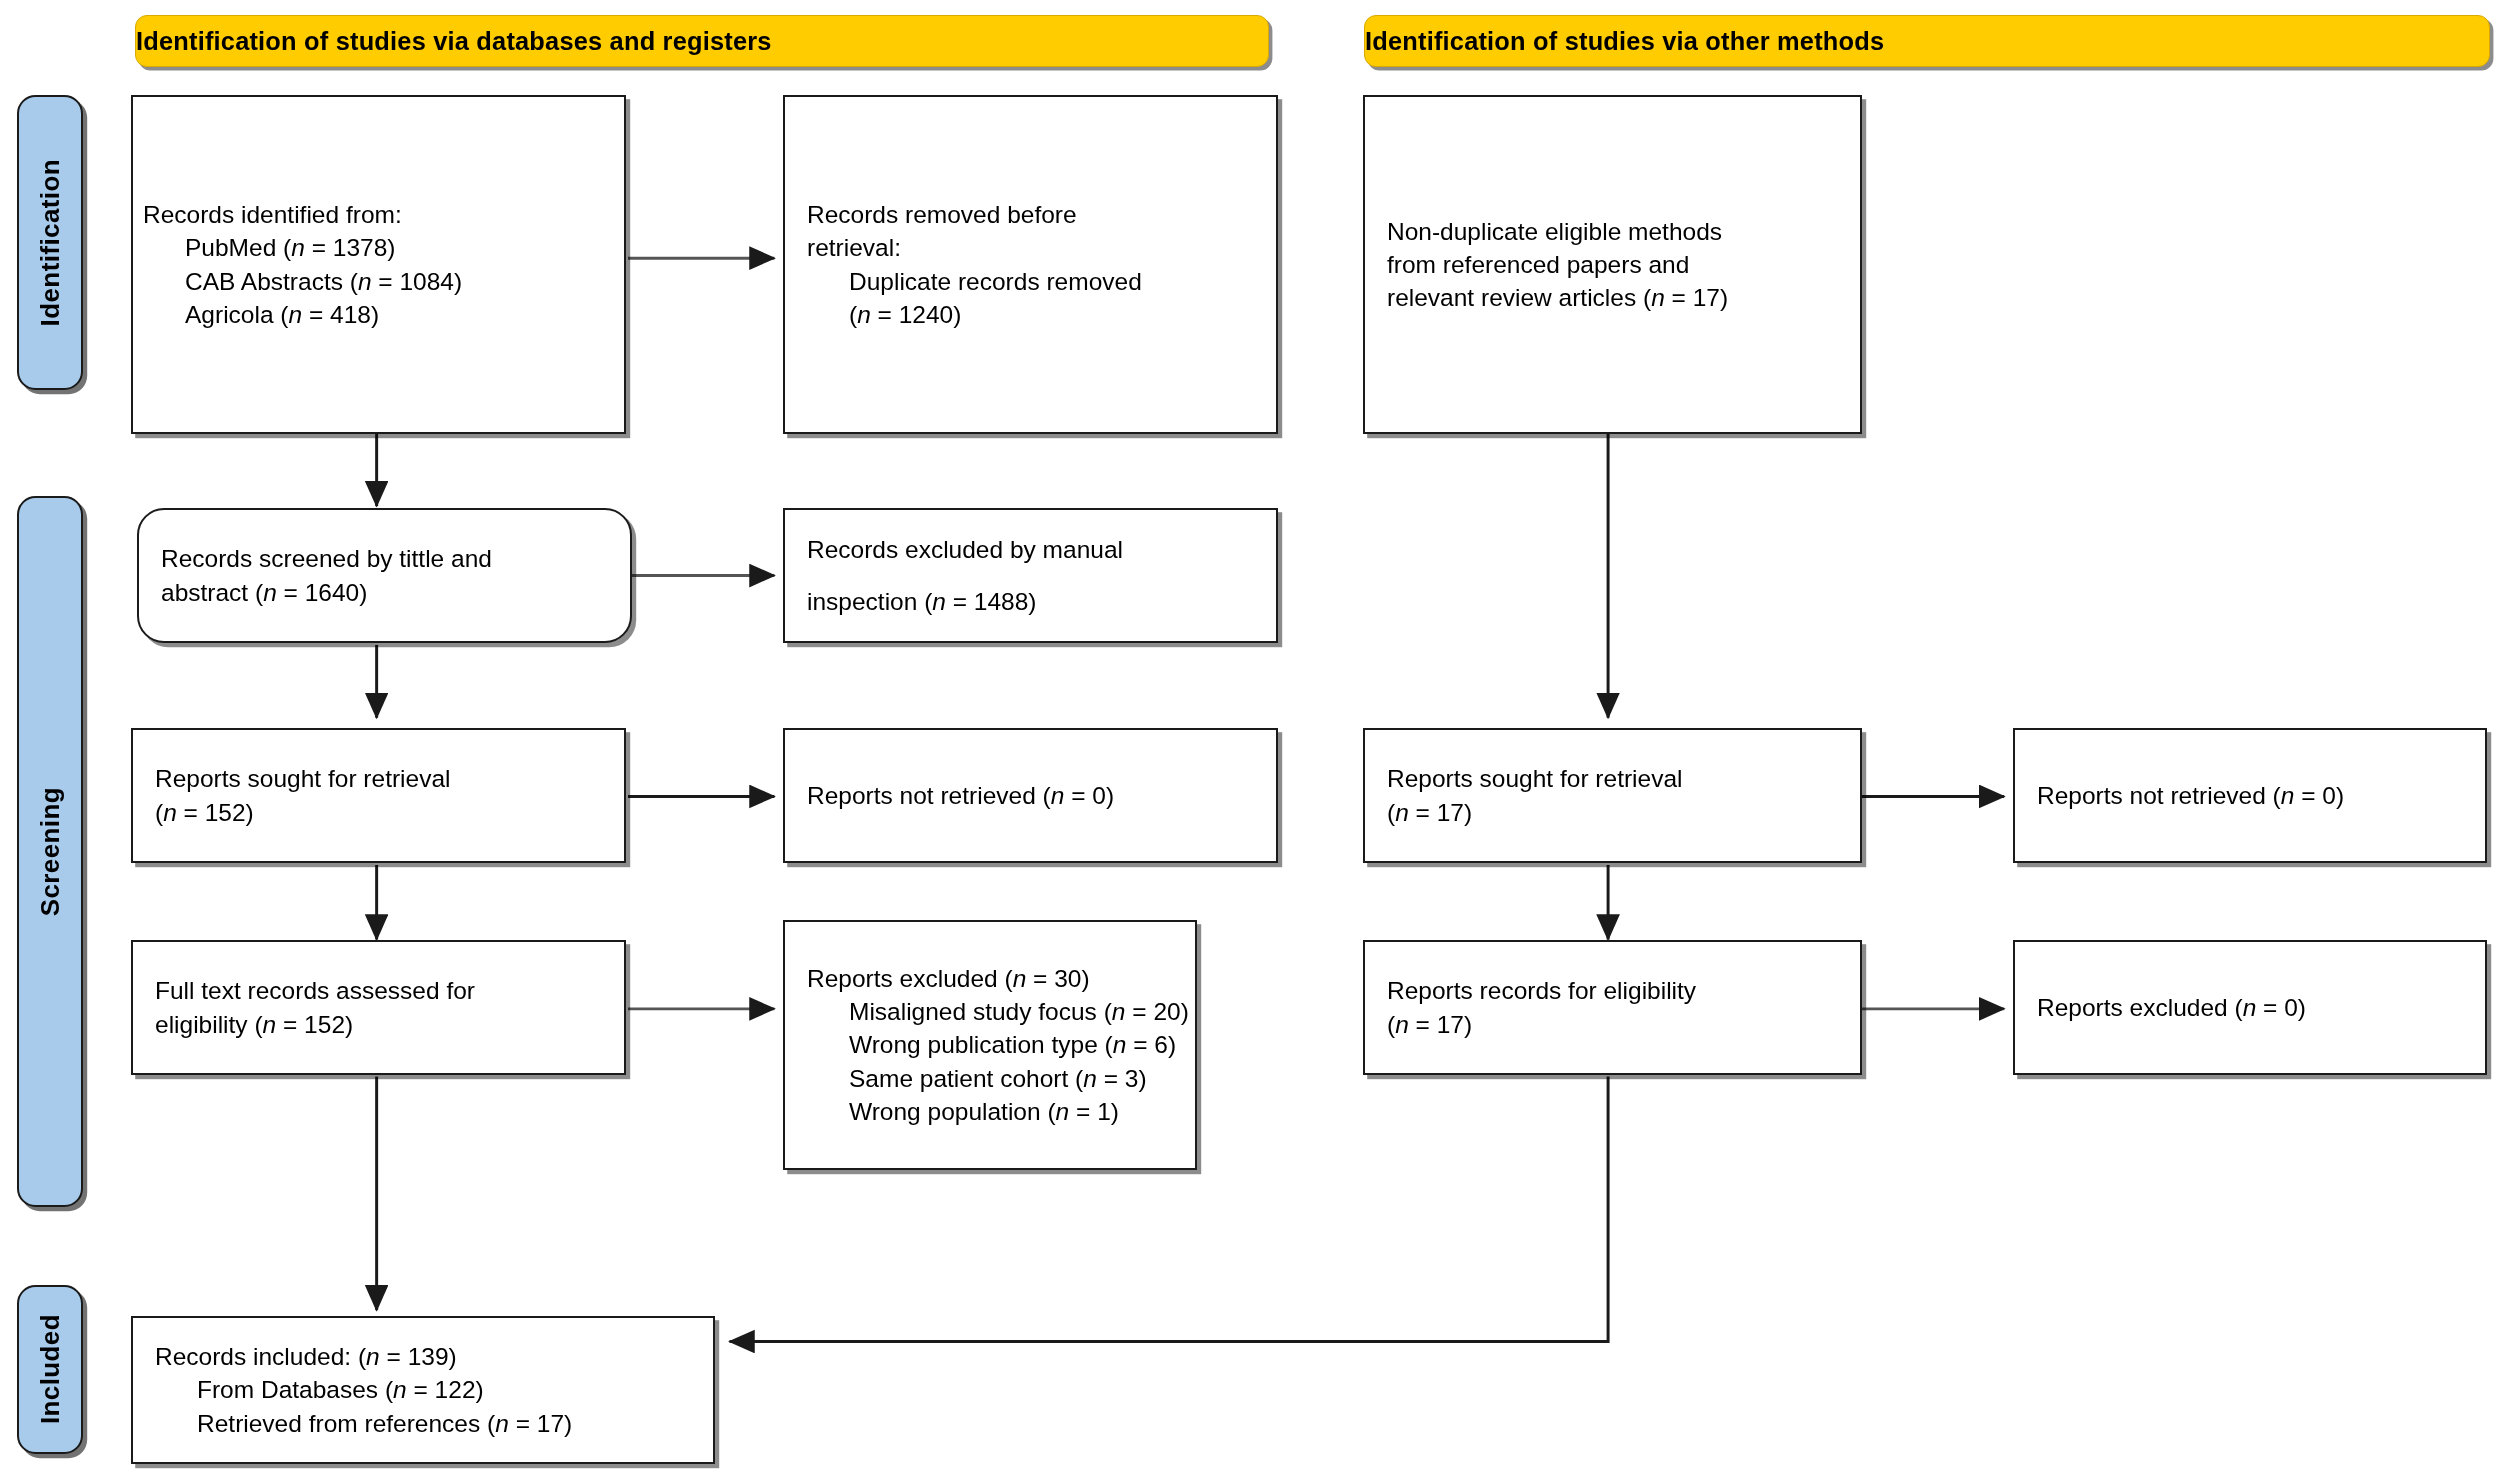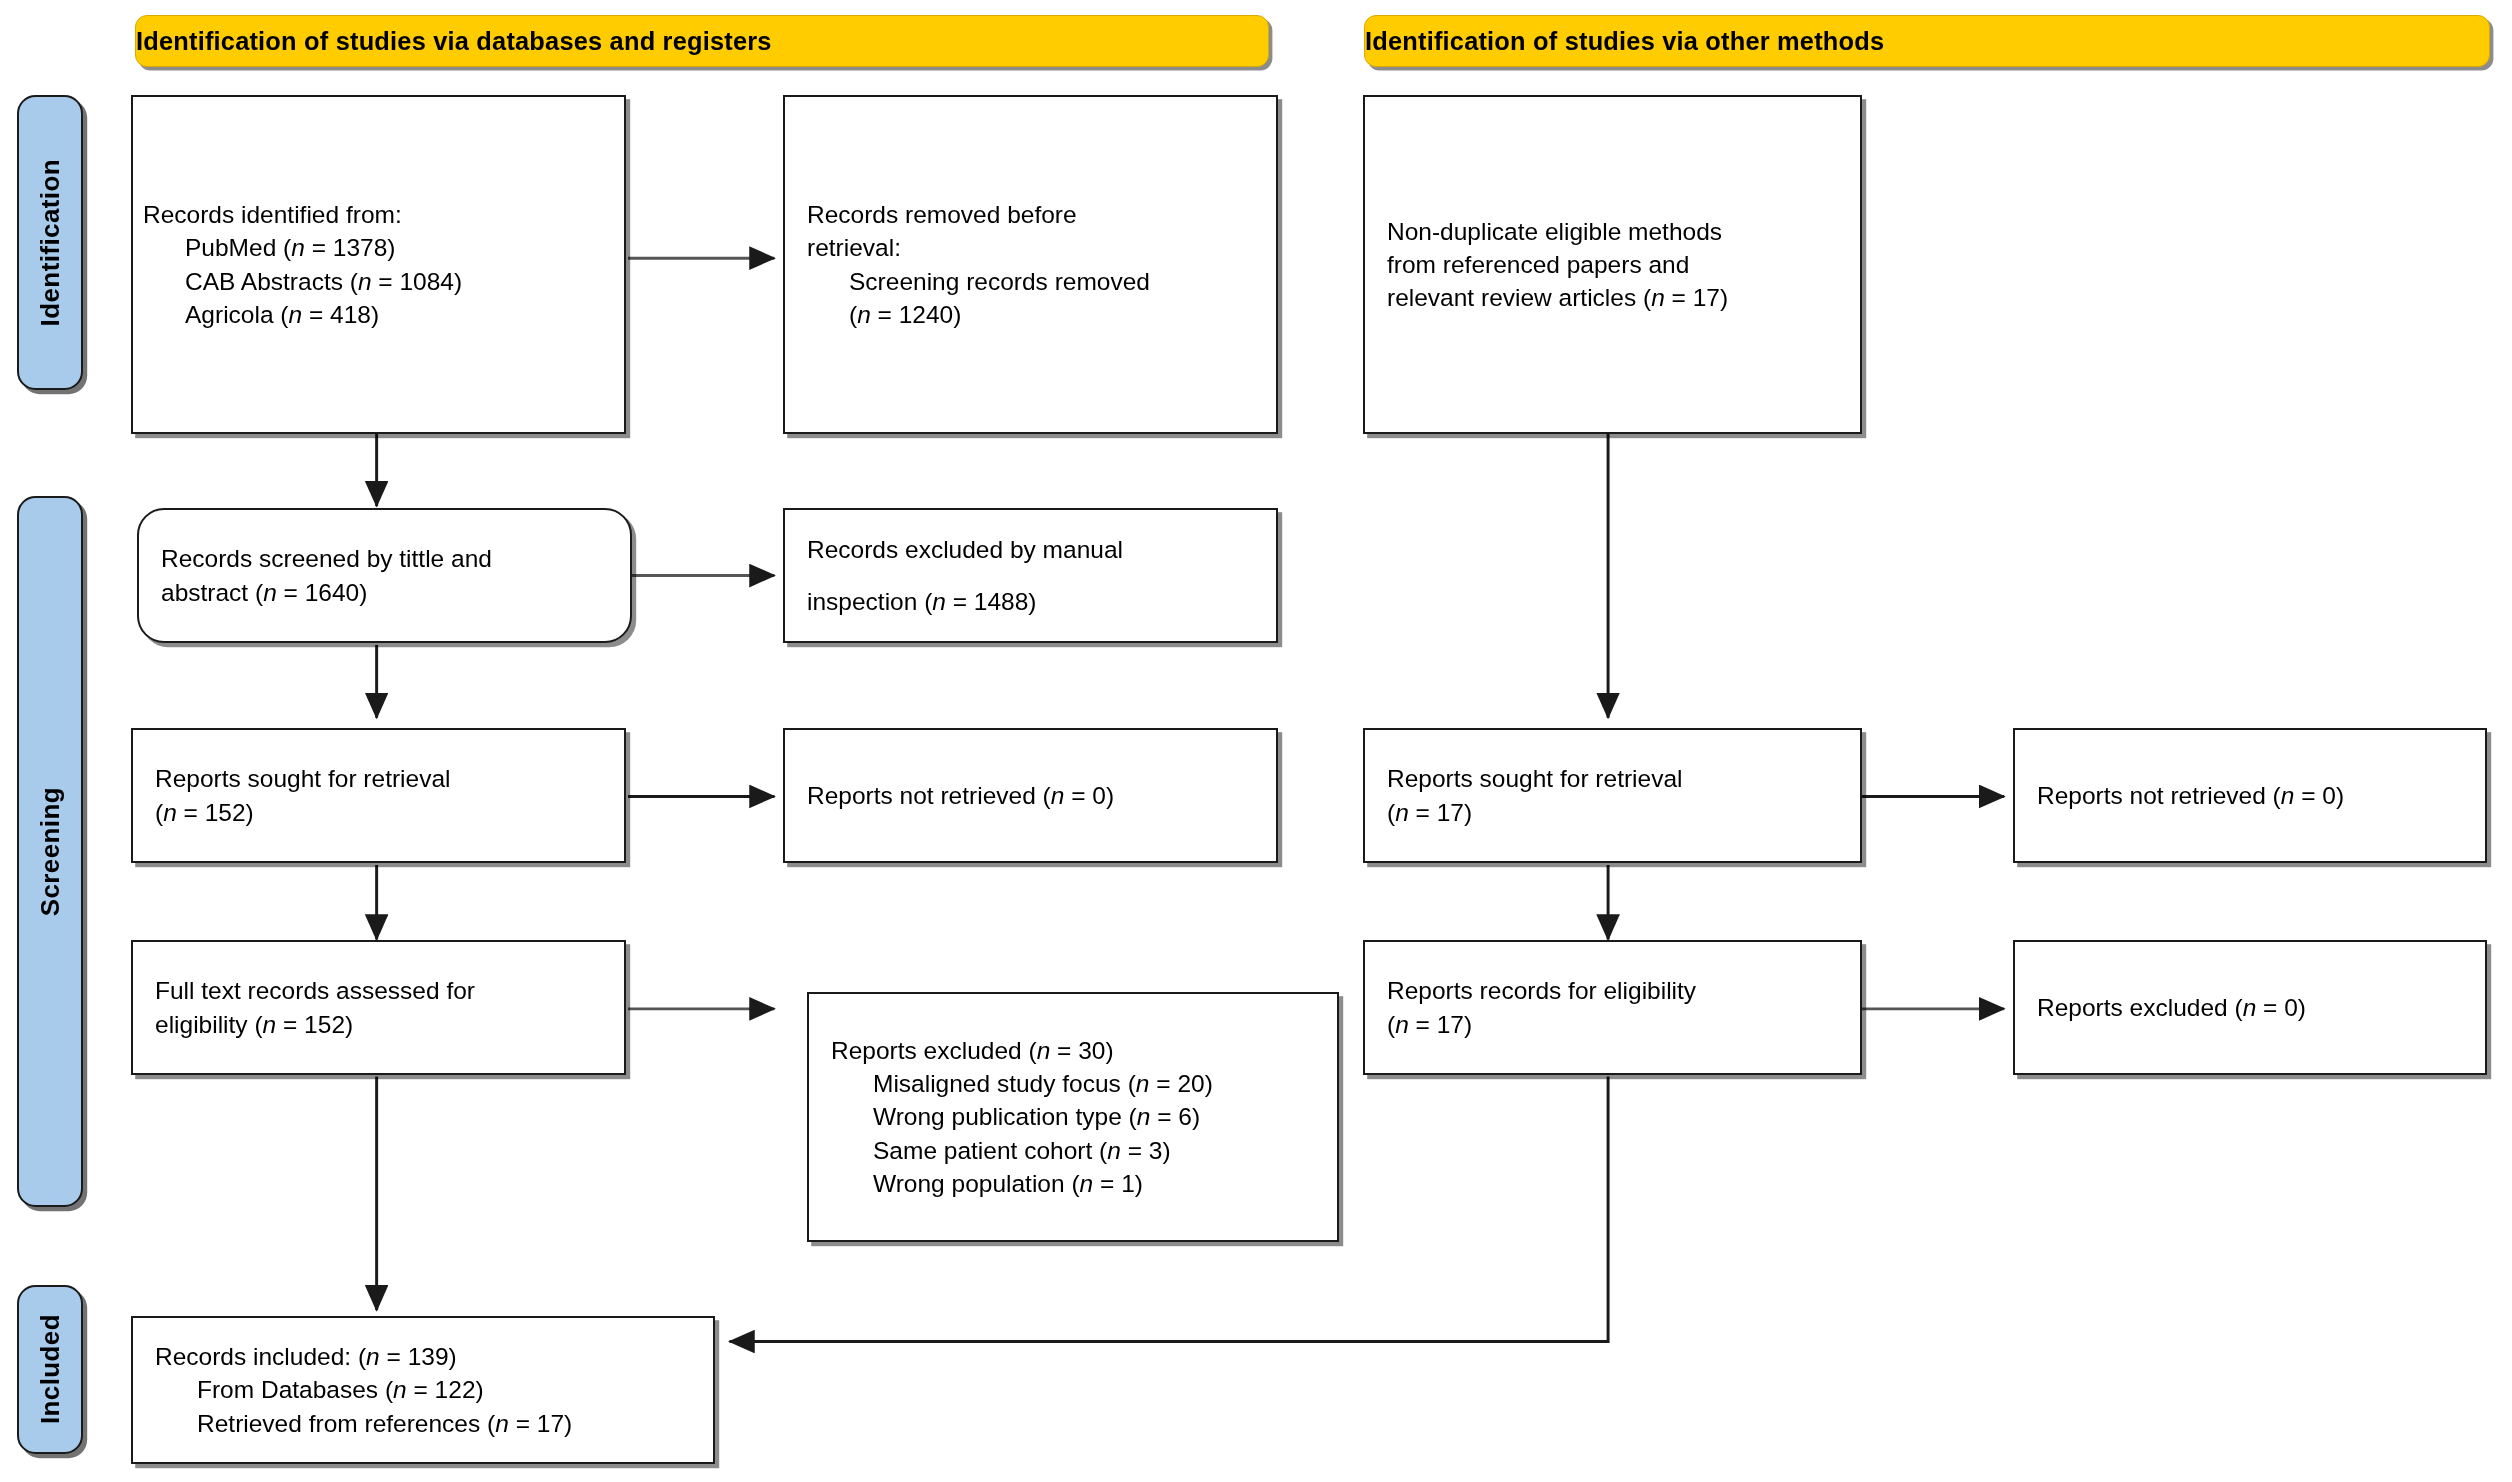--- a/index.html
+++ b/index.html
@@ -157,7 +157,7 @@
   <div class="box" style="left:783px; top:95px; width:495px; height:339px;">
     <div class="line">Records removed before</div>
     <div class="line">retrieval:</div>
-    <div class="line indent">Screening records removed</div>
+    <div class="line indent">Duplicate records removed</div>
     <div class="line indent">(<em>n</em> = 1240)</div>
   </div>
 

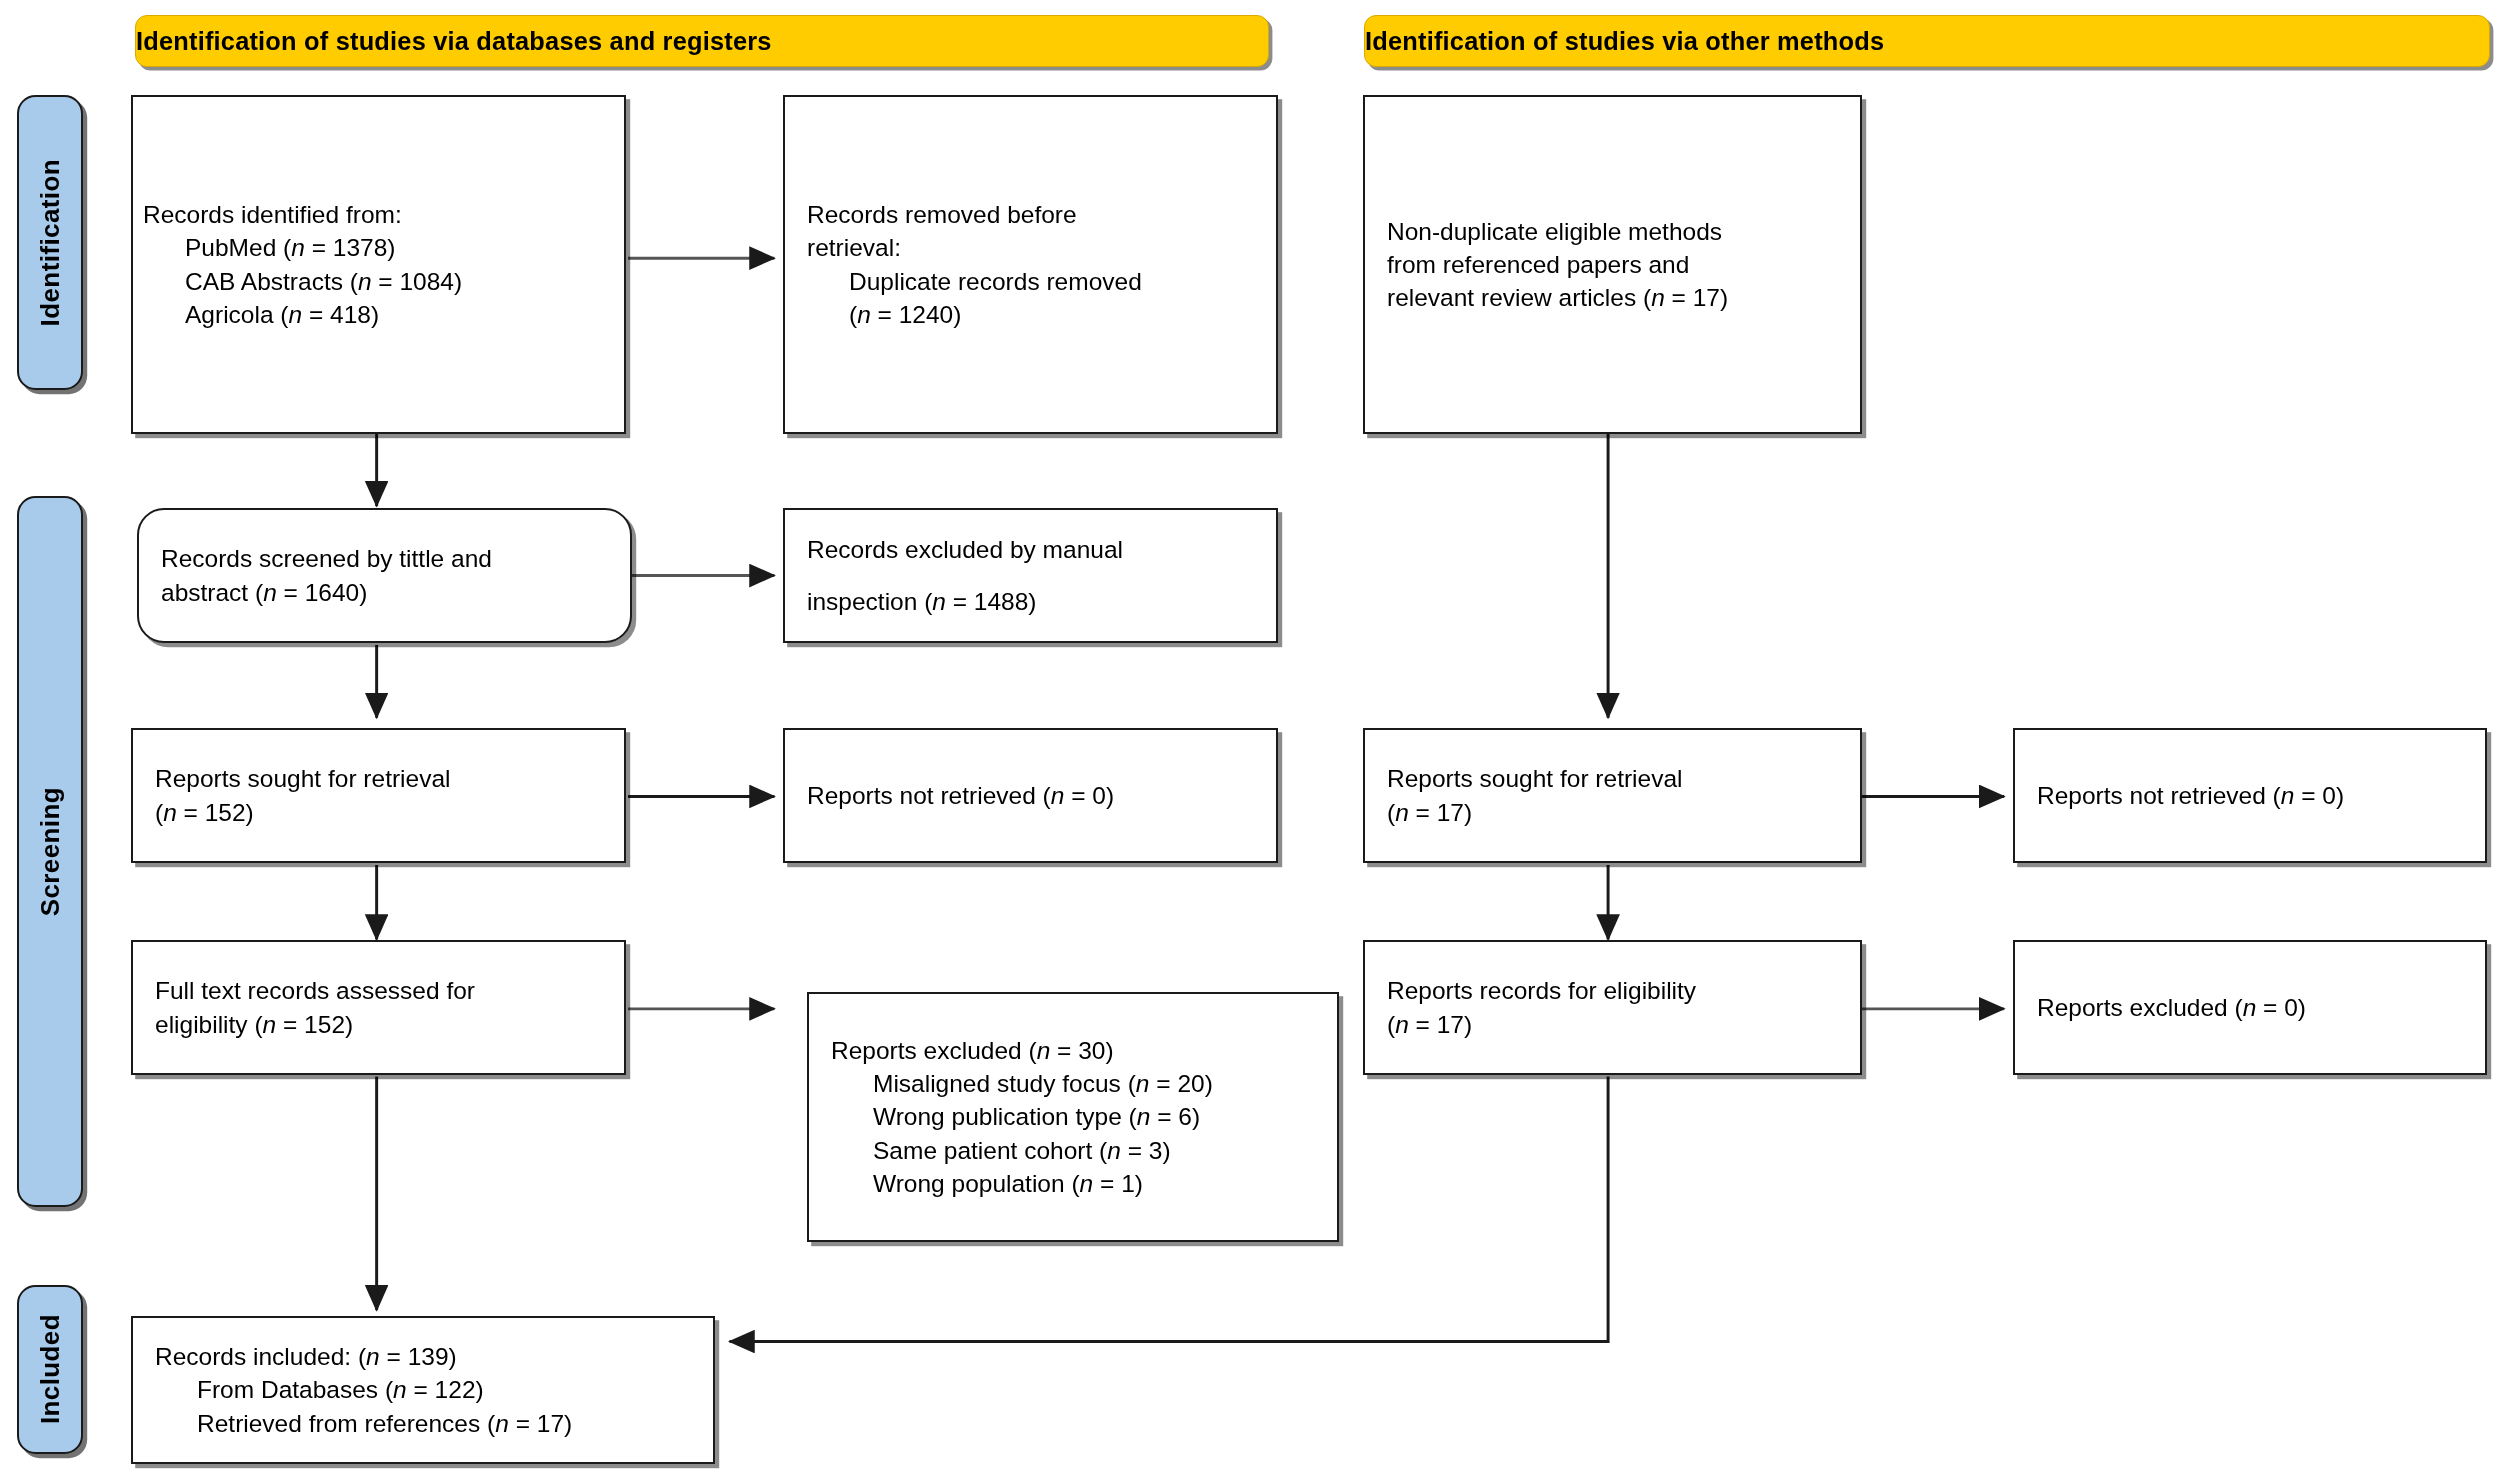--- a/index.html
+++ b/index.html
@@ -200,7 +200,7 @@
     <div class="line">eligibility (<em>n</em> = 152)</div>
   </div>
 
-  <div class="box" style="left:783px; top:992px; width:532px; height:250px;margin-left:24px;">
+  <div class="box" style="left:783px; top:920px; width:414px; height:250px;">
     <div class="line">Reports excluded (<em>n</em> = 30)</div>
     <div class="line indent">Misaligned study focus (<em>n</em> = 20)</div>
     <div class="line indent">Wrong publication type (<em>n</em> = 6)</div>

